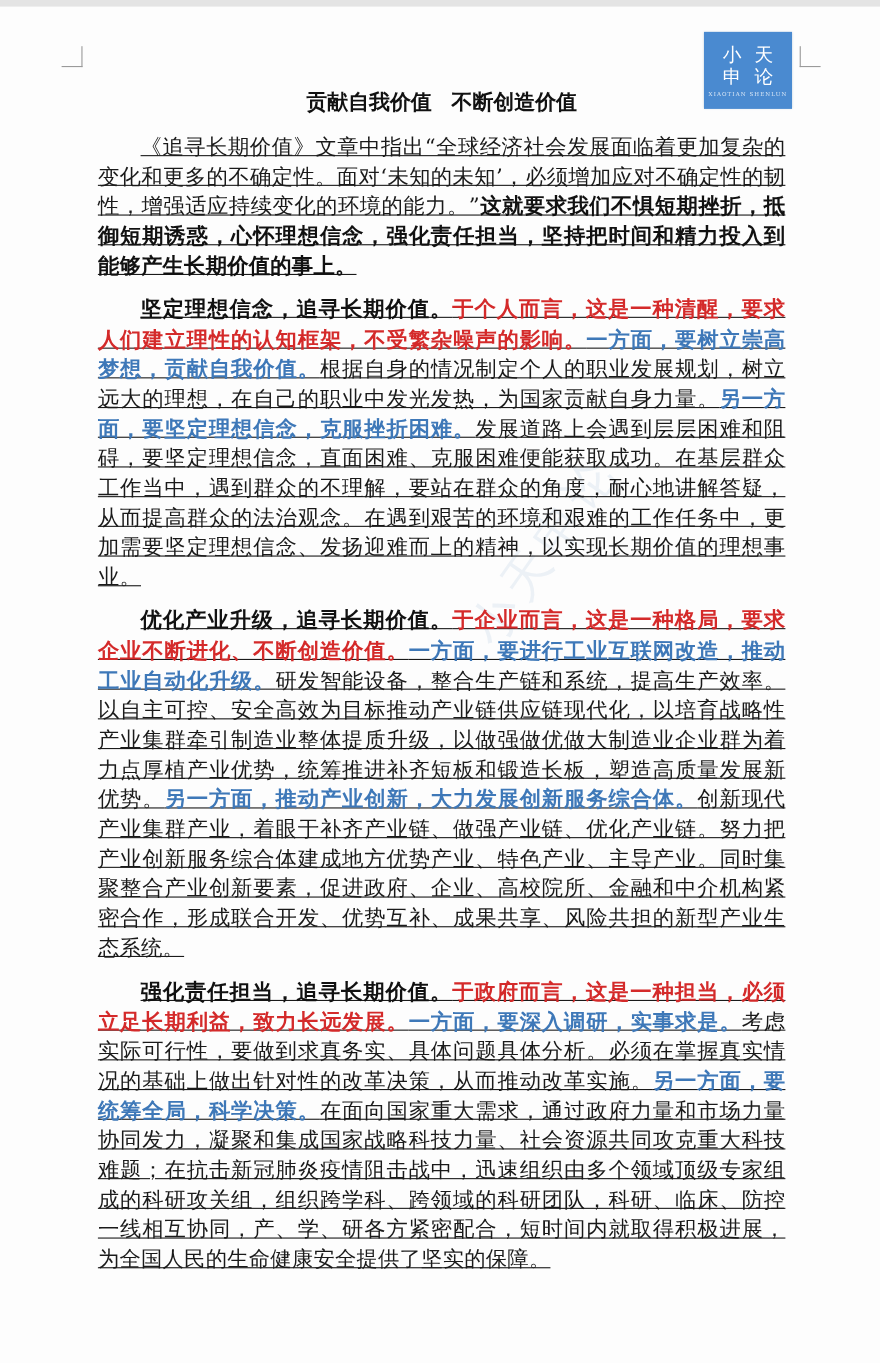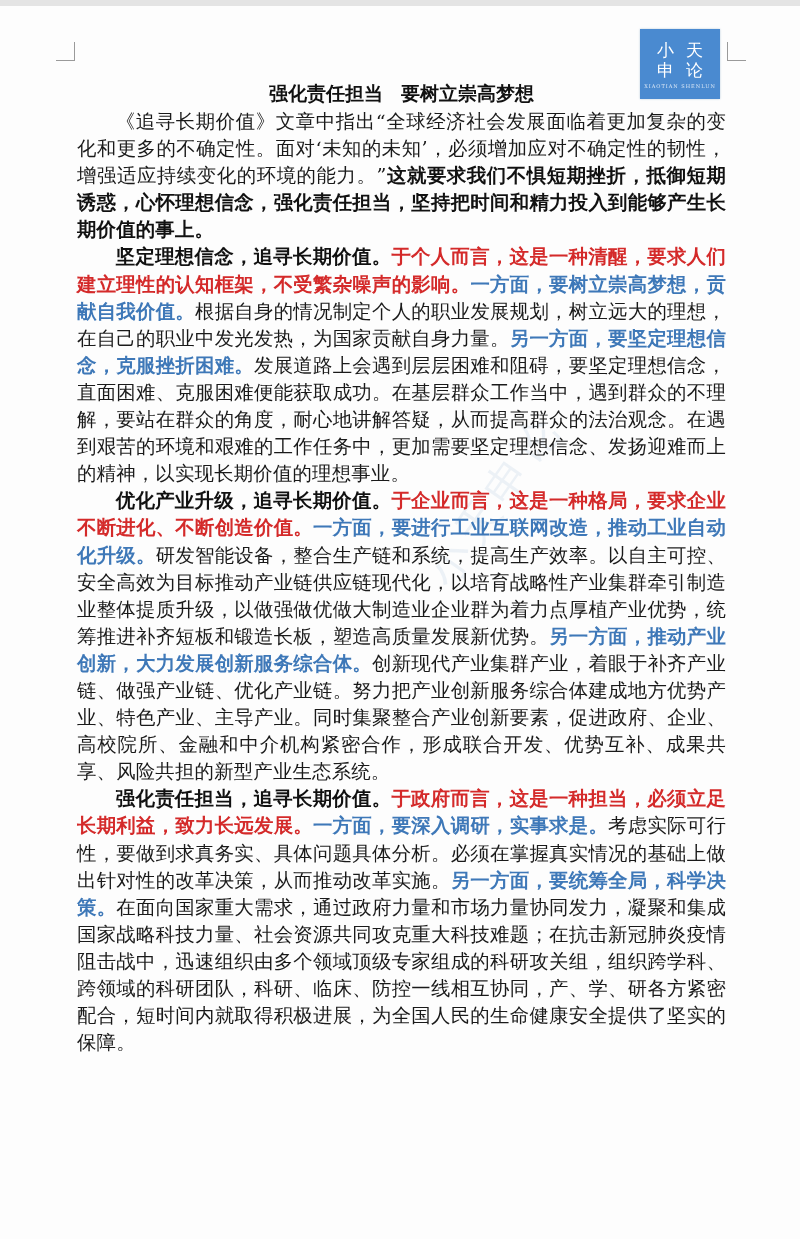--- a/index.html
+++ b/index.html
@@ -62,7 +62,7 @@
 
 <div class="doc">
   <div class="title">
-    <span>强化责任担当</span><span>要树立崇高梦想</span>
+    <span>贡献自我价值</span><span>要树立崇高梦想</span>
   </div>
 
   <p><span>《追寻长期价值》文章中指出“全球经济社会发展面临着更加复杂的变化和更多的不确定性。面对‘未知的未知’，必须增加应对不确定性的韧性，增强适应持续变化的环境的能力。”</span><span class="b">这就要求我们不惧短期挫折，抵御短期诱惑，心怀理想信念，强化责任担当，坚持把时间和精力投入到能够产生长期价值的事上。</span></p>

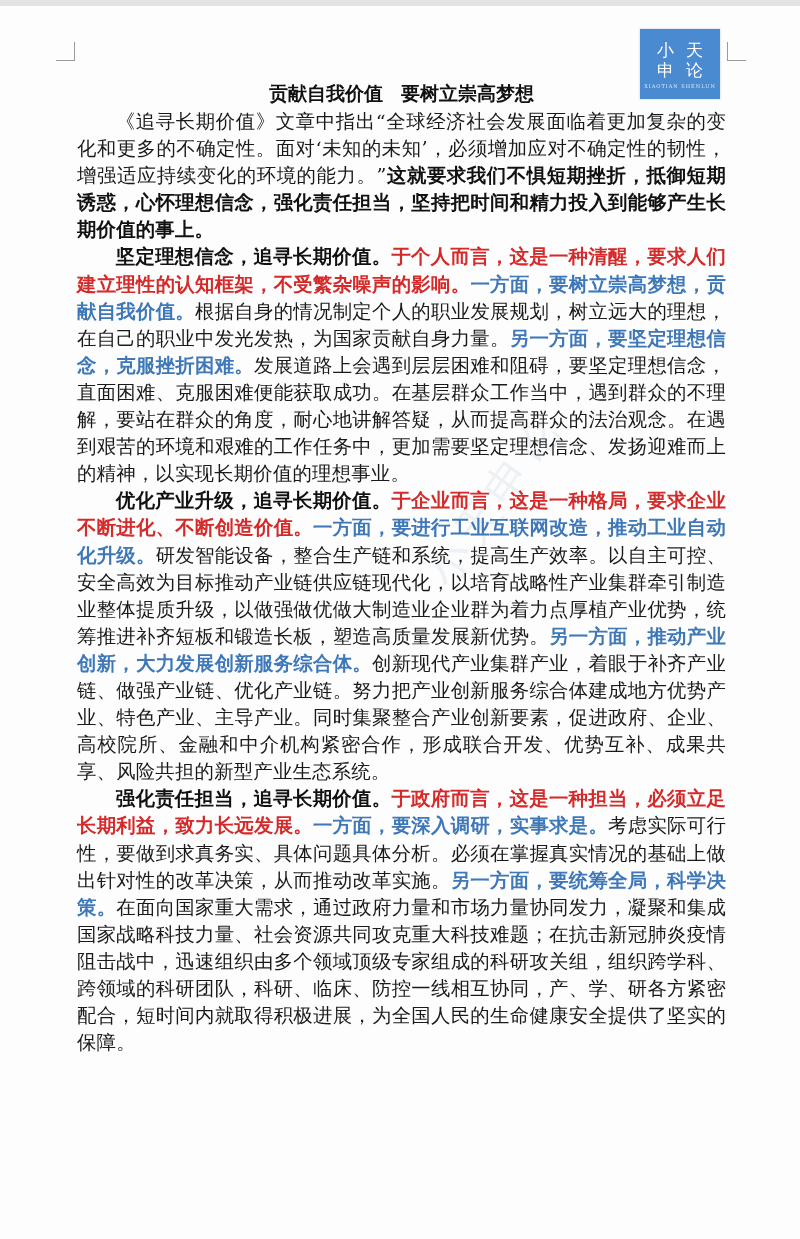--- a/index.html
+++ b/index.html
@@ -62,7 +62,7 @@
 
 <div class="doc">
   <div class="title">
-    <span>贡献自我价值</span><span>要树立崇高梦想</span>
+    <span>贡献自我价值</span><span>不断创造价值</span>
   </div>
 
   <p><span>《追寻长期价值》文章中指出“全球经济社会发展面临着更加复杂的变化和更多的不确定性。面对‘未知的未知’，必须增加应对不确定性的韧性，增强适应持续变化的环境的能力。”</span><span class="b">这就要求我们不惧短期挫折，抵御短期诱惑，心怀理想信念，强化责任担当，坚持把时间和精力投入到能够产生长期价值的事上。</span></p>

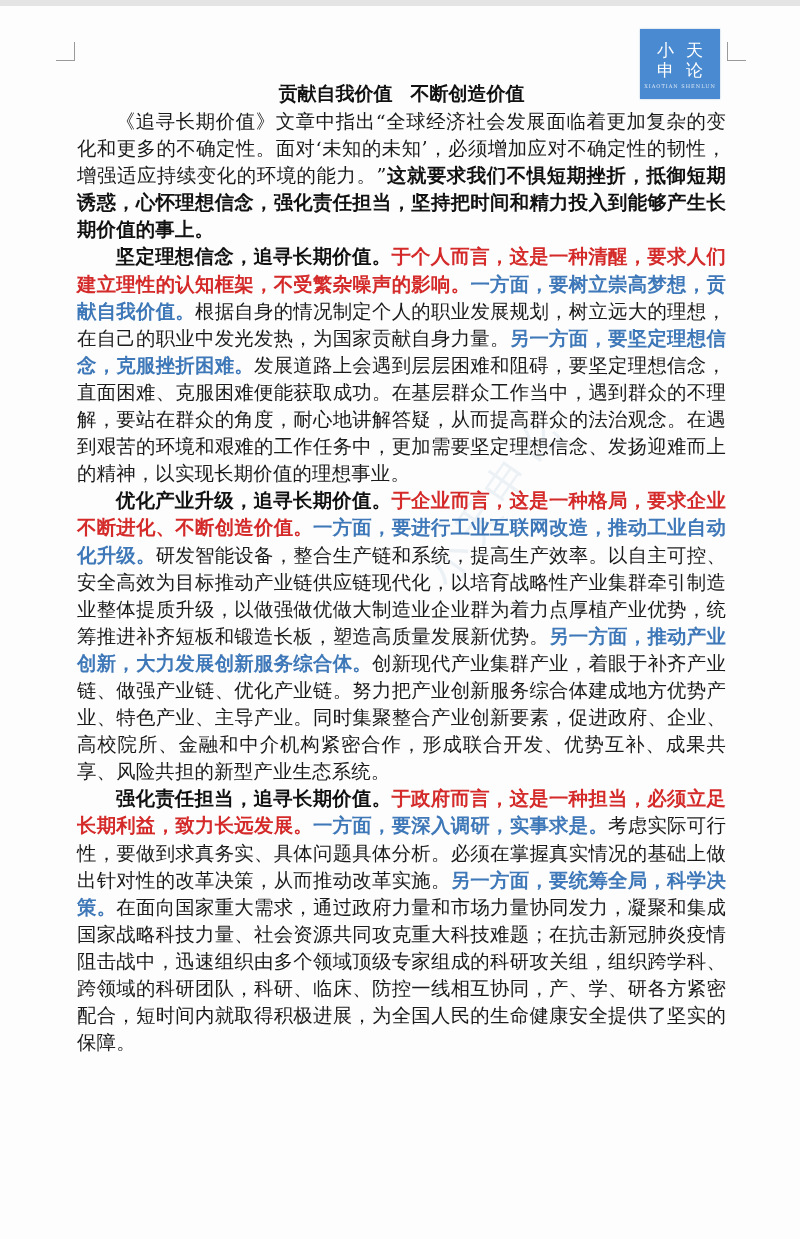--- a/index.html
+++ b/index.html
@@ -27,8 +27,8 @@
   }
   .title span + span { margin-left:18px; }
   p {
-    margin:0; font-size:19.4px; line-height:27.1px; color:#1a1a1a;
-    text-indent:2em; text-align:justify; letter-spacing:0.2px;
+    margin:12px; font-size:19.4px; line-height:27.1px; color:#1a1a1a;
+    text-indent:2em; text-align:justify; letter-spacing:0.2px;text-decoration:underline;
   }
   .b { font-weight:bold; color:#111; }
   .red { color:#d42a2a; font-weight:bold; }

